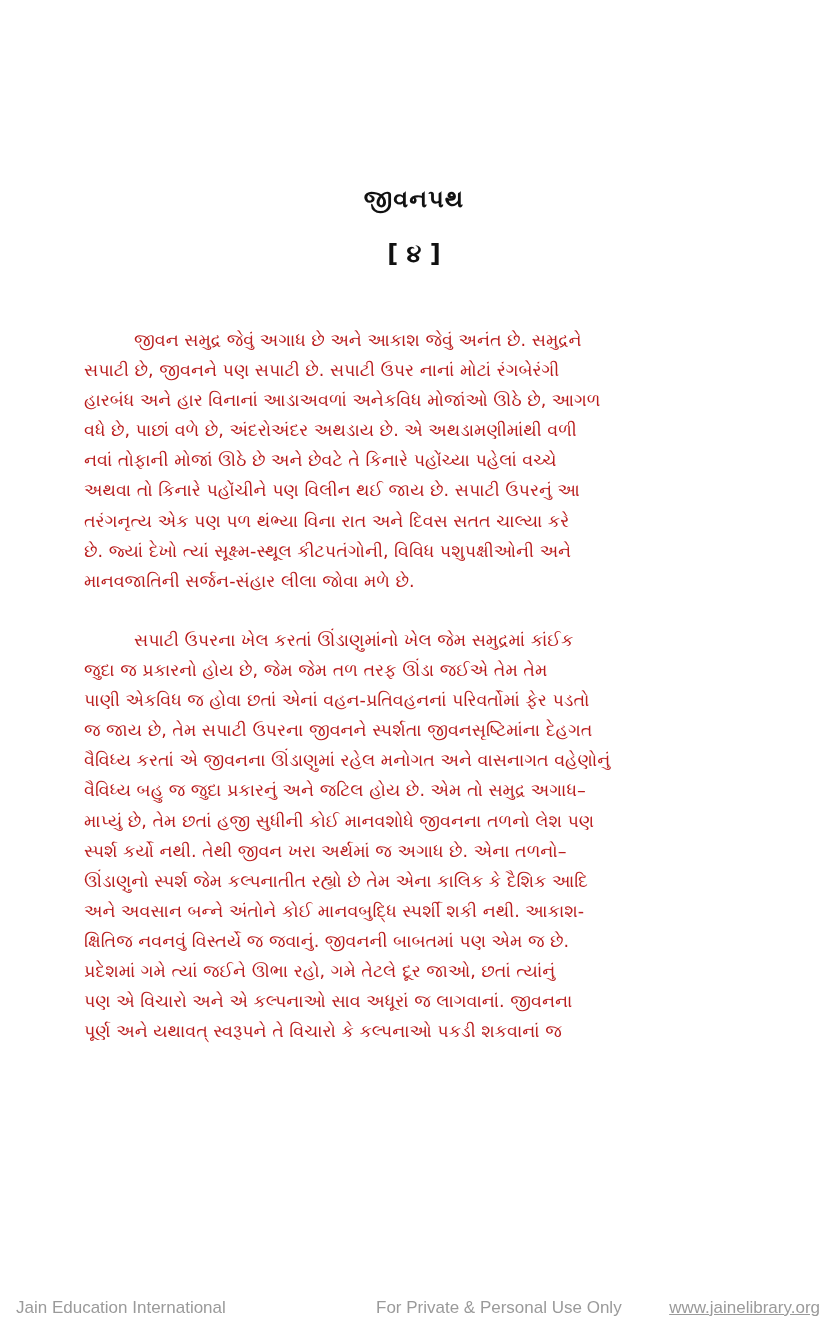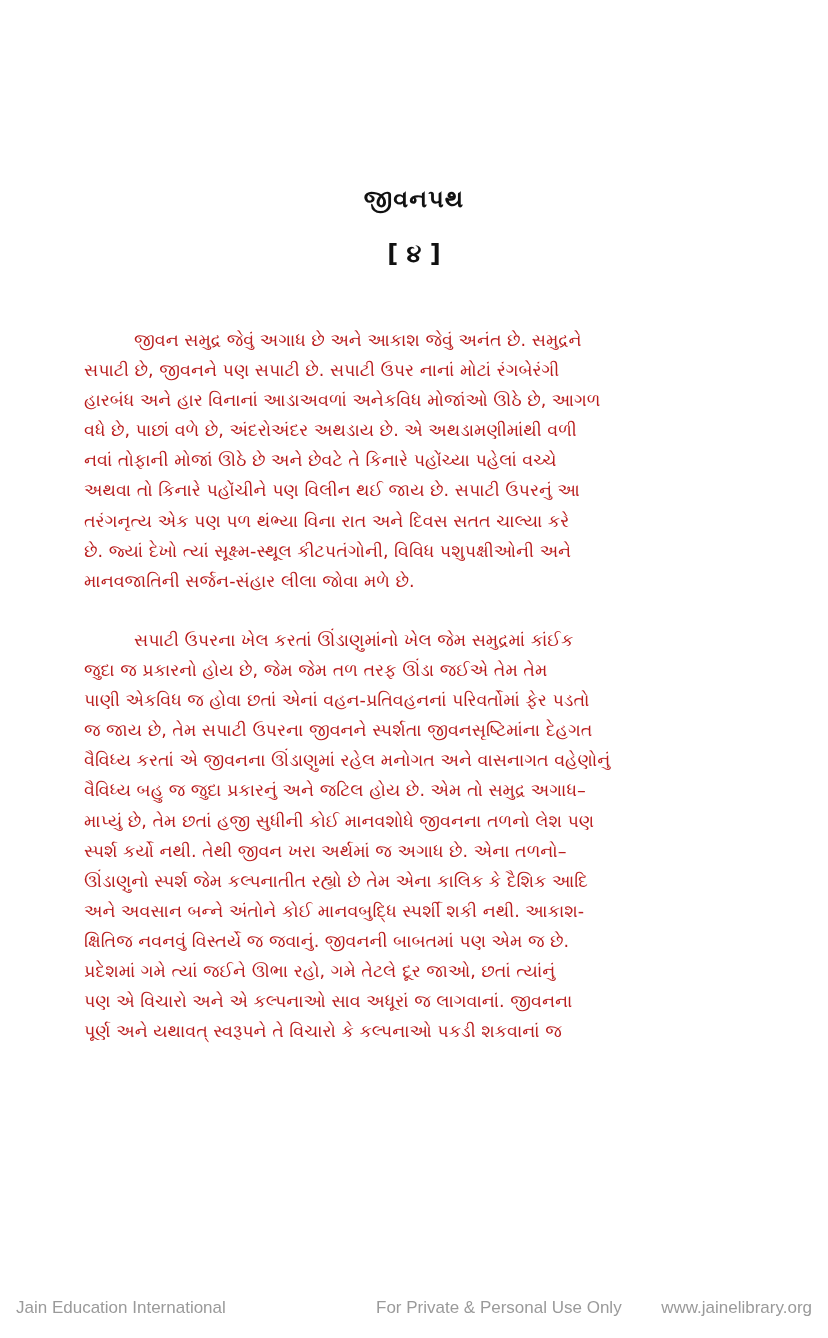--- a/index.html
+++ b/index.html
@@ -72,7 +72,7 @@
     .footer span { position: absolute; top: 0; }
     .footer .f-left { left: 16px; }
     .footer .f-center { left: 328px; margin-left: 48px; }
-    .footer .f-right { right: 16px; }
+    .footer .f-right { right: 8px; text-decoration: underline; }
   </style>
 </head>
 <body>

